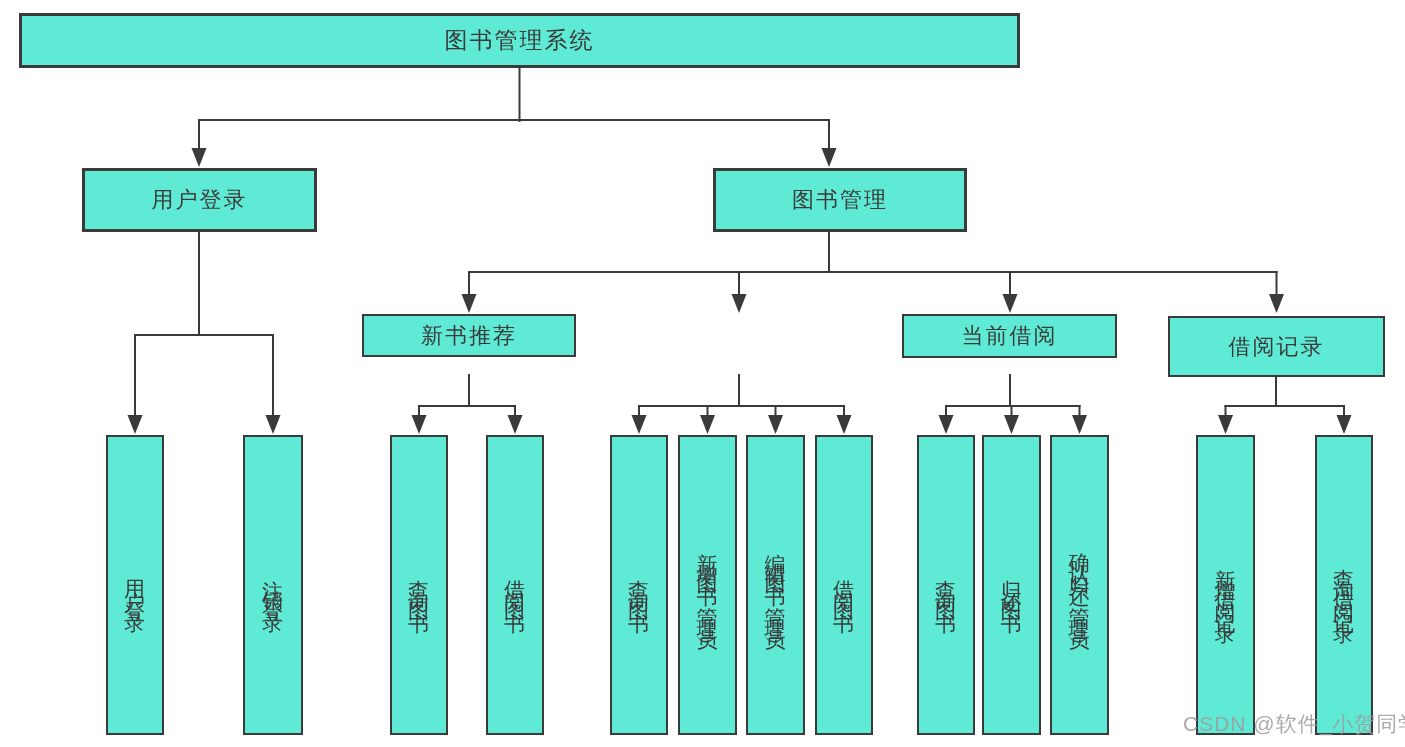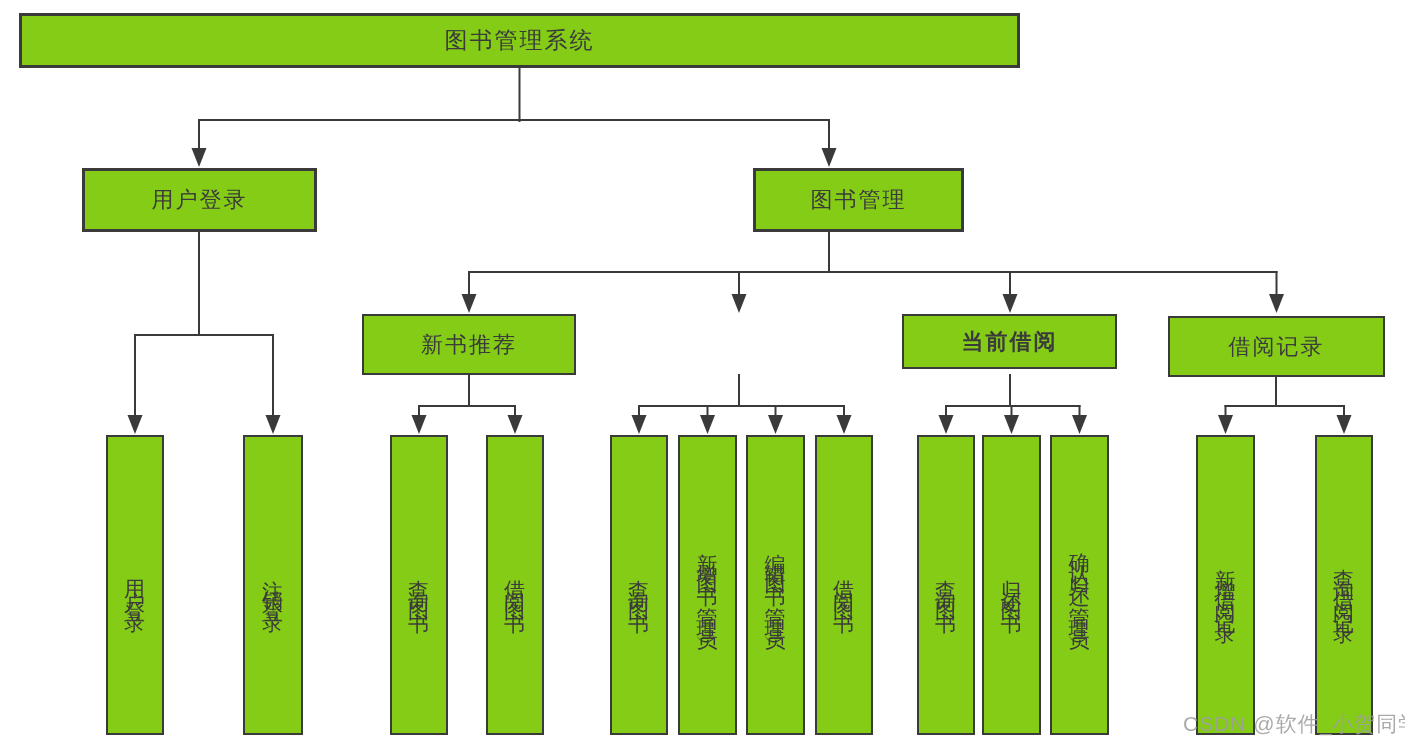--- a/index.html
+++ b/index.html
@@ -19,7 +19,7 @@
   }
   .node {
     position: absolute;
-    background: #84cc16;
+    background: #5eead4;
     border: 2px solid #3a3a3a;
     box-sizing: border-box;
     display: flex;

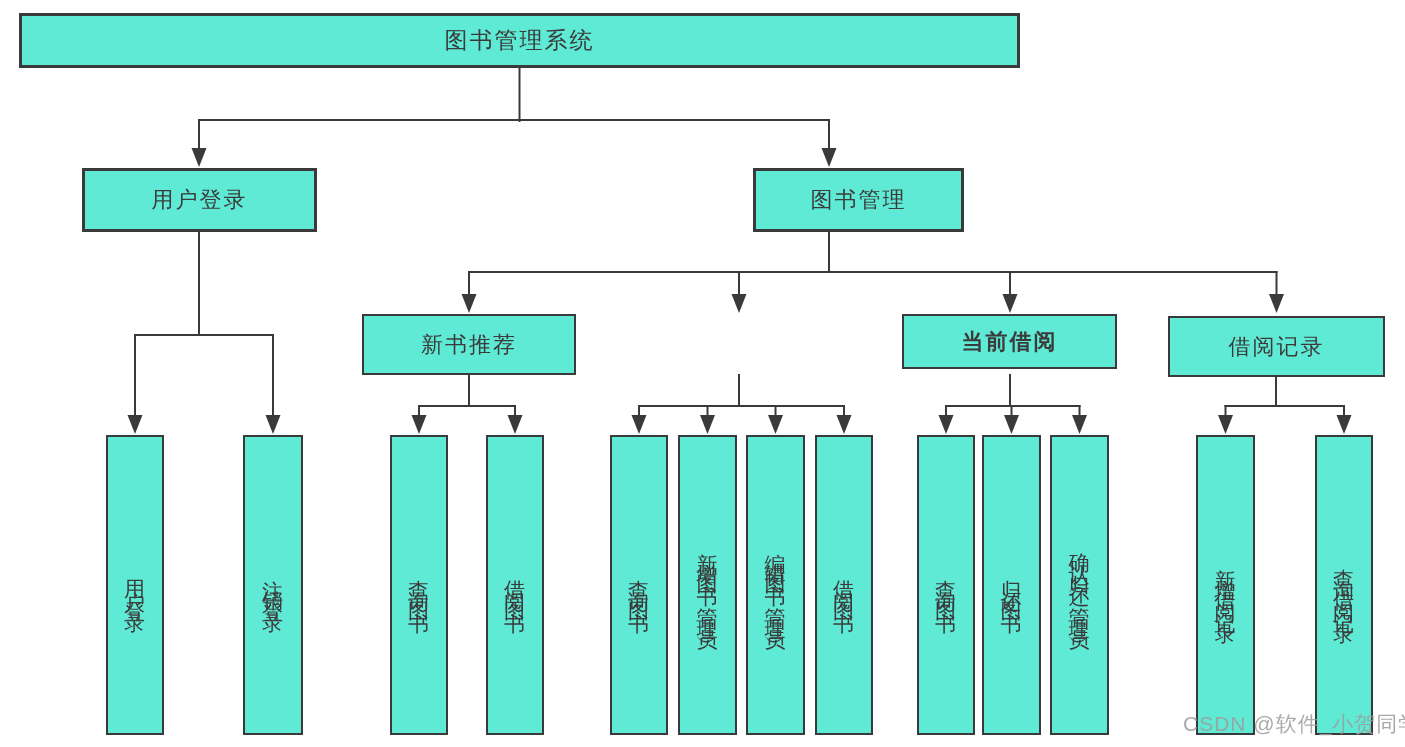--- a/index.html
+++ b/index.html
@@ -118,7 +118,7 @@
   <div class="node h root" style="left:19px; top:13px; width:1001px; height:55px;">图书管理系统</div>
 
   <div class="node h lvl2" style="left:82px; top:168px; width:235px; height:64px;">用户登录</div>
-  <div class="node h lvl2" style="left:713px; top:168px; width:211px; height:64px;margin-left:40px;">图书管理</div>
+  <div class="node h lvl2" style="left:713px; top:168px; width:254px; height:64px;">图书管理</div>
 
   <div class="node h" style="left:362px; top:314px; width:214px; height:61px;">新书推荐</div>
   <div class="node h" style="left:902px; top:314px; width:215px; height:55px;font-weight:bold;">当前借阅</div>

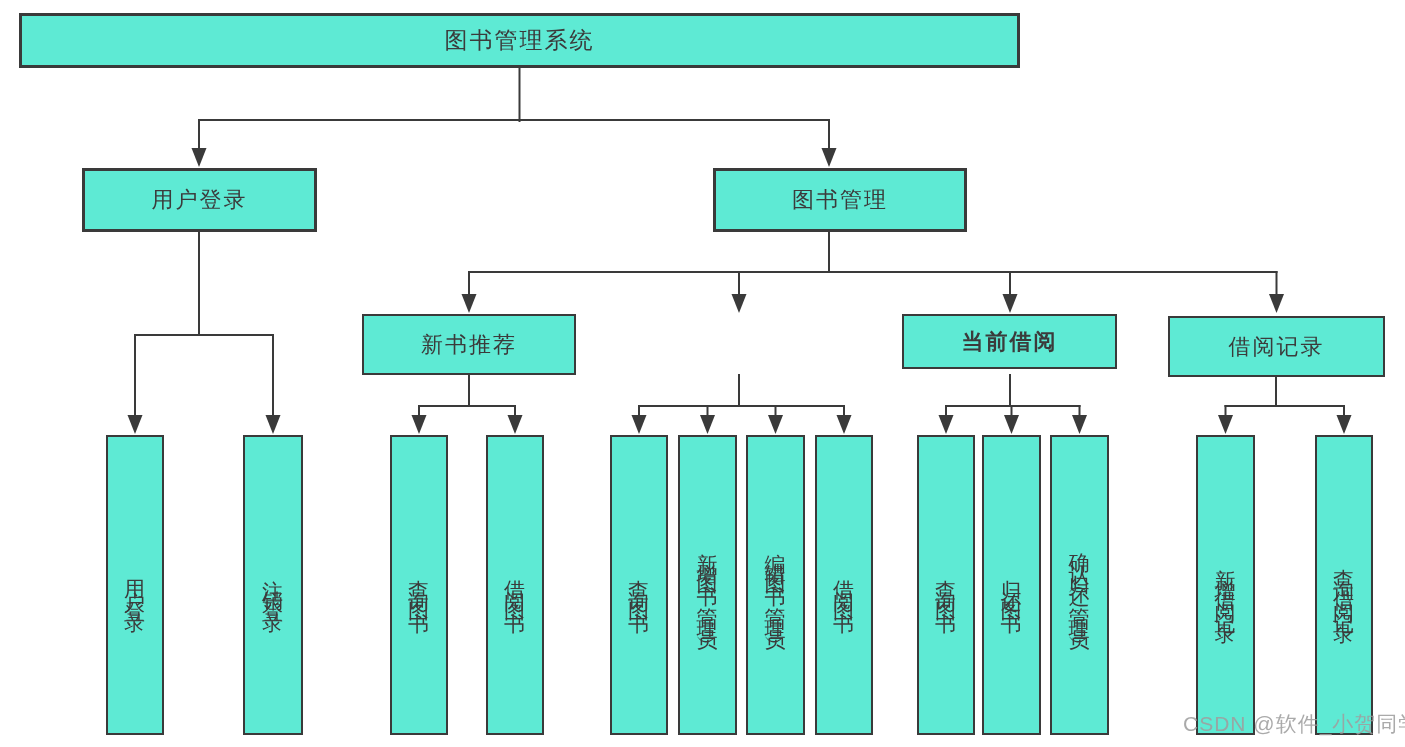--- a/index.html
+++ b/index.html
@@ -120,7 +120,7 @@
   <div class="node h lvl2" style="left:82px; top:168px; width:235px; height:64px;">用户登录</div>
   <div class="node h lvl2" style="left:713px; top:168px; width:254px; height:64px;">图书管理</div>
 
-  <div class="node h" style="left:362px; top:314px; width:214px; height:61px;">新书推荐</div>
+  <div class="node h" style="left:362px; top:314px; width:214px; height:43px;">新书推荐</div>
   <div class="node h" style="left:902px; top:314px; width:215px; height:55px;font-weight:bold;">当前借阅</div>
   <div class="node h" style="left:1168px; top:316px; width:217px; height:61px;">借阅记录</div>
 

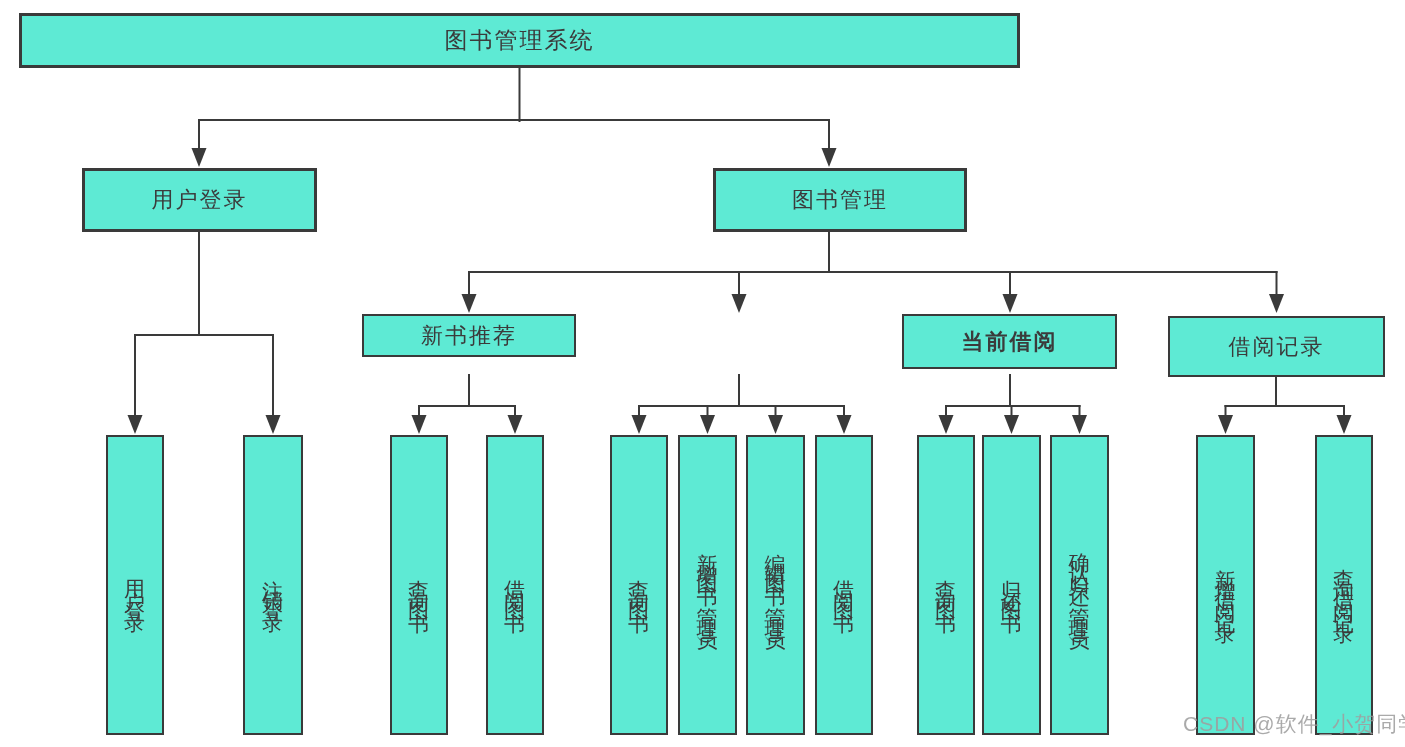--- a/index.html
+++ b/index.html
@@ -121,7 +121,7 @@
   <div class="node h lvl2" style="left:713px; top:168px; width:254px; height:64px;">图书管理</div>
 
   <div class="node h" style="left:362px; top:314px; width:214px; height:43px;">新书推荐</div>
-  <div class="node h" style="left:902px; top:314px; width:215px; height:55px;font-weight:bold;">当前借阅</div>
+  <div class="node h" style="left:902px; top:314px; width:215px; height:44px;">当前借阅</div>
   <div class="node h" style="left:1168px; top:316px; width:217px; height:61px;">借阅记录</div>
 
   <div class="node leaf" style="left:106px; top:435px; width:58px; height:300px;">

